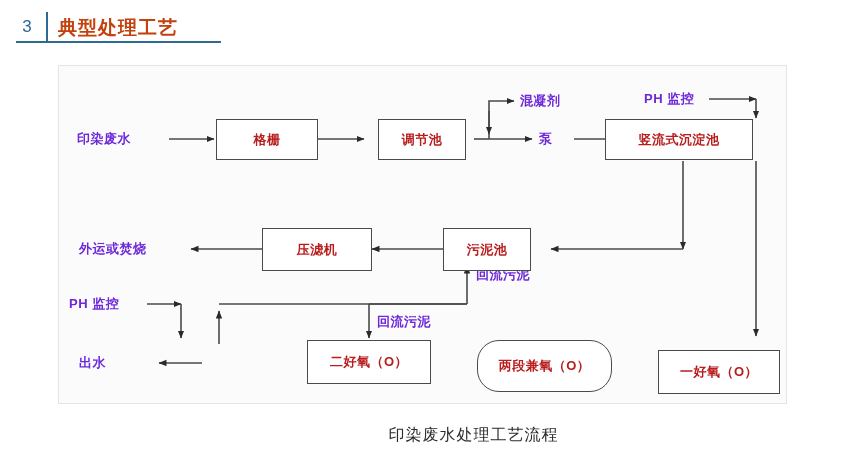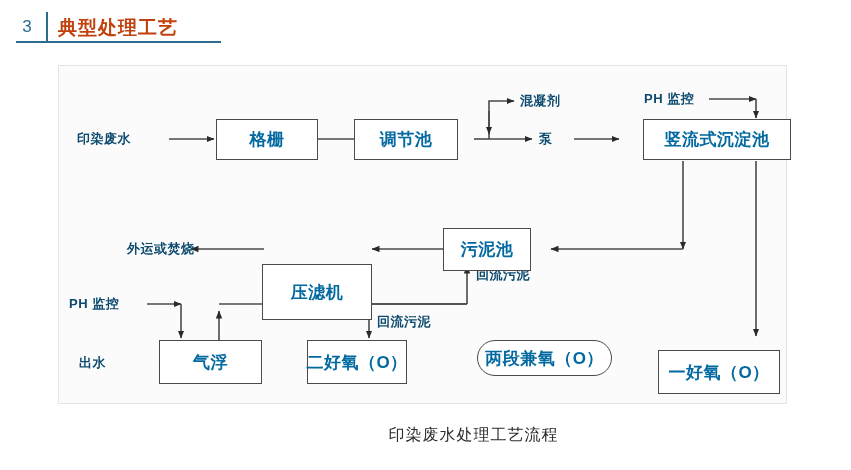--- a/index.html
+++ b/index.html
@@ -91,7 +91,7 @@
   .label {
     position: absolute;
     font-size: 13px;
-    color: #0c4a6e;
+    color: #6d28d9;
     font-weight: bold;
     white-space: nowrap;
     letter-spacing: 0.5px;

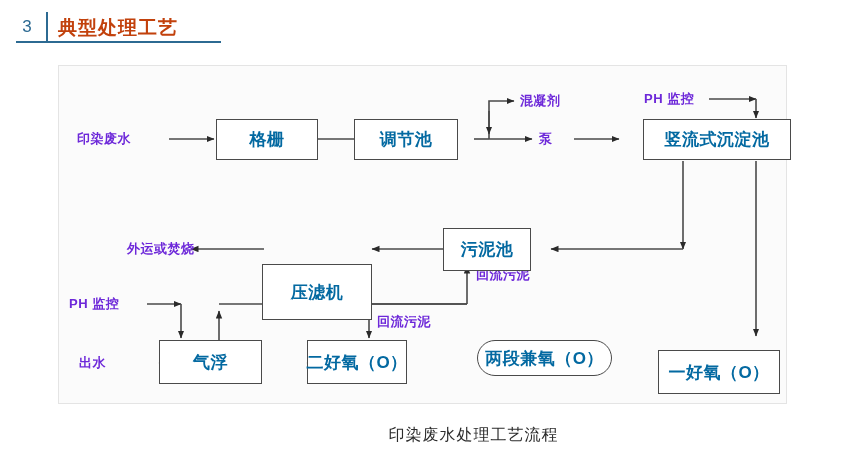--- a/index.html
+++ b/index.html
@@ -82,8 +82,8 @@
     display: flex;
     align-items: center;
     justify-content: center;
-    font-size: 17px;
-    color: #0369a1;
+    font-size: 13px;
+    color: #b91c1c;
     font-weight: bold;
     white-space: nowrap;
     letter-spacing: 0.5px;

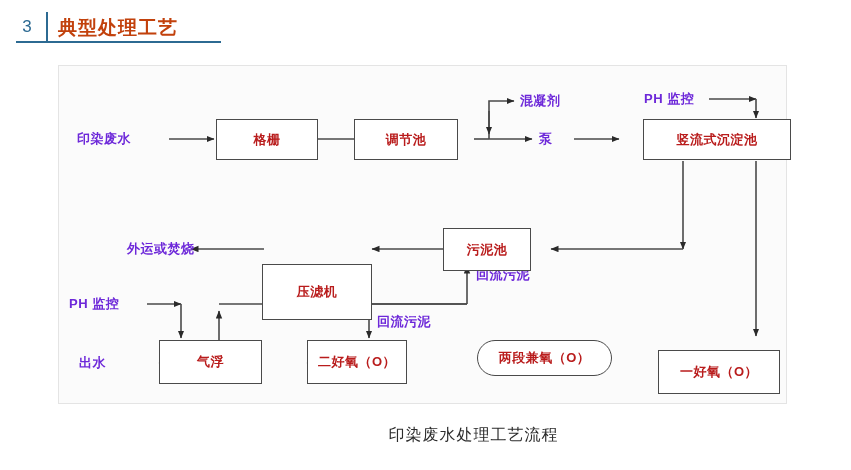--- a/index.html
+++ b/index.html
@@ -205,7 +205,7 @@
 
     <div class="node" style="left:157px; top:53px; width:102px; height:41px;">格栅</div>
 
-    <div class="node" style="left:295px; top:53px; width:104px; height:41px;">调节池</div>
+    <div class="node" style="left:319px; top:53px; width:88px; height:41px;">调节池</div>
 
     <div class="node" style="left:584px; top:53px; width:148px; height:41px;">竖流式沉淀池</div>
 

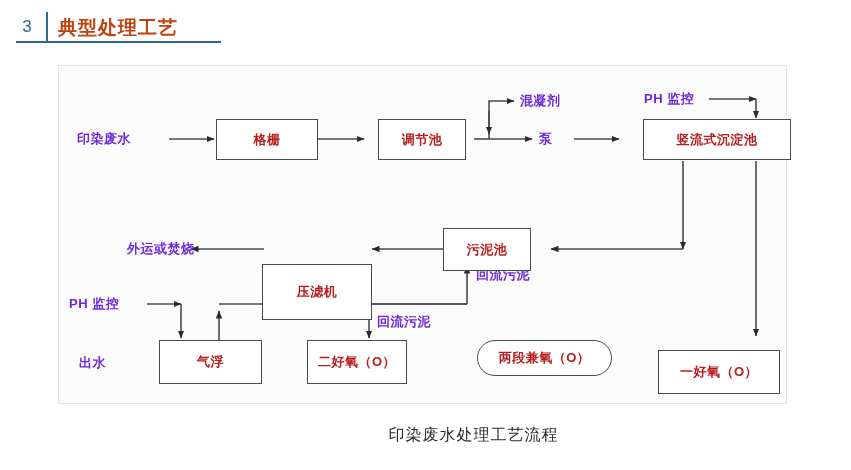--- a/index.html
+++ b/index.html
@@ -207,7 +207,7 @@
 
     <div class="node" style="left:319px; top:53px; width:88px; height:41px;">调节池</div>
 
-    <div class="node" style="left:584px; top:53px; width:148px; height:41px;">竖流式沉淀池</div>
+    <div class="node" style="left:546px; top:53px; width:148px; height:41px;">竖流式沉淀池</div>
 
     <div class="node" style="left:203px; top:162px; width:110px; height:56px;margin-top:36px;">压滤机</div>
 

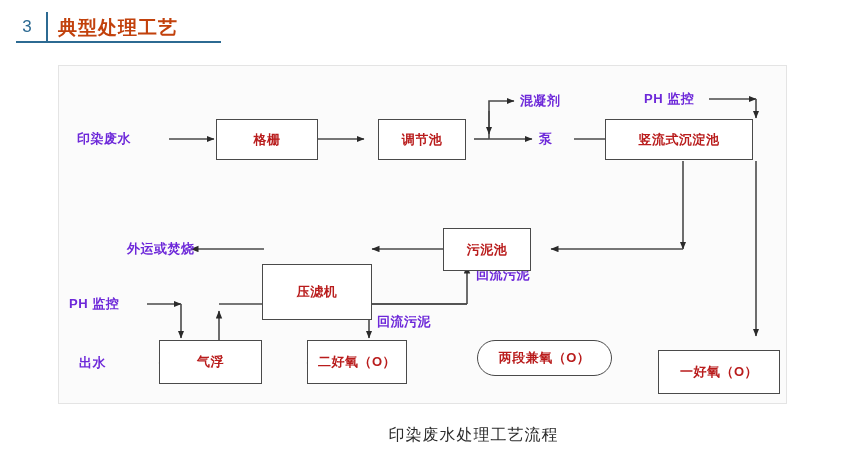--- a/index.html
+++ b/index.html
@@ -195,7 +195,7 @@
 
     <div class="label mono" style="left:10px; top:229px;">PH 监控</div>
 
-    <div class="label" style="left:20px; top:174px;margin-left:48px;">外运或焚烧</div>
+    <div class="label" style="left:20px; top:174px;">外运或焚烧</div>
 
     <div class="label" style="left:417px; top:200px;">回流污泥</div>
 

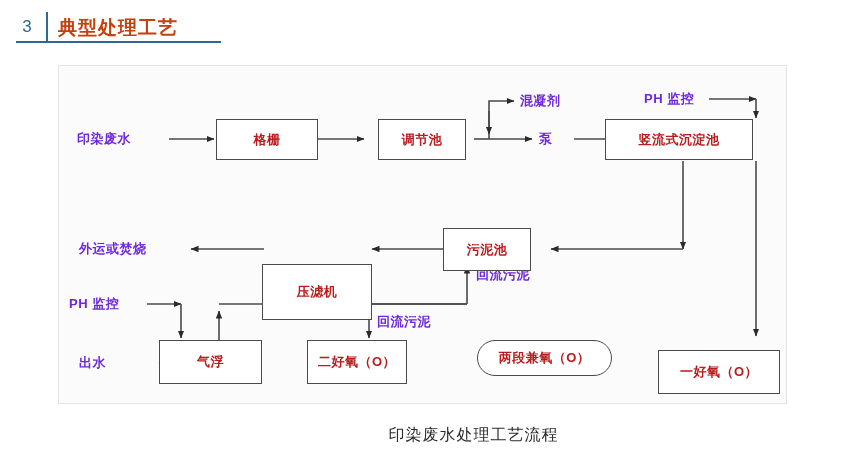--- a/index.html
+++ b/index.html
@@ -209,7 +209,7 @@
 
     <div class="node" style="left:546px; top:53px; width:148px; height:41px;">竖流式沉淀池</div>
 
-    <div class="node" style="left:203px; top:162px; width:110px; height:56px;margin-top:36px;">压滤机</div>
+    <div class="node" style="left:203px; top:162px; width:110px; height:43px;">压滤机</div>
 
     <div class="node" style="left:384px; top:162px; width:88px; height:43px;">污泥池</div>
 

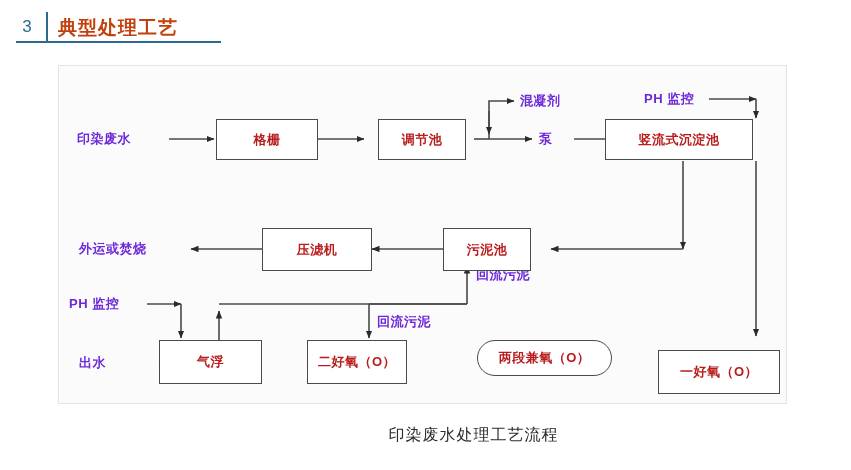--- a/index.html
+++ b/index.html
@@ -213,7 +213,6 @@
 
     <div class="node" style="left:384px; top:162px; width:88px; height:43px;">污泥池</div>
 
-    <div class="node" style="left:100px; top:274px; width:103px; height:44px;">气浮</div>
 
     <div class="node" style="left:248px; top:274px; width:100px; height:44px;">二好氧（O）</div>
 

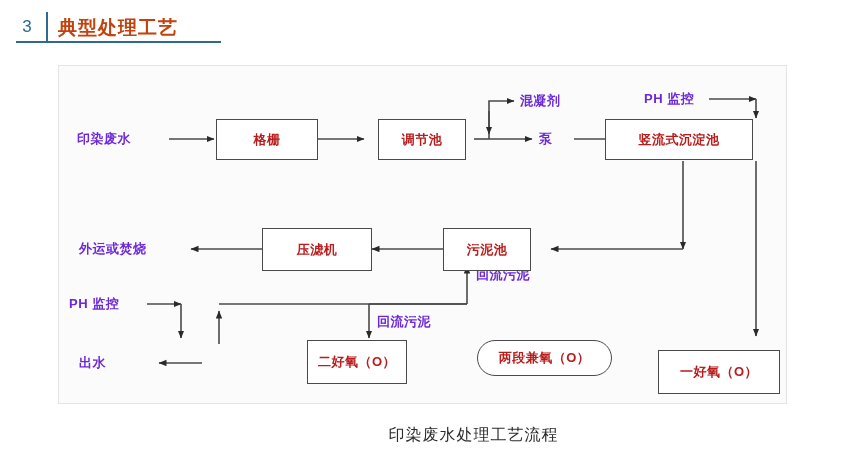--- a/index.html
+++ b/index.html
@@ -214,7 +214,7 @@
     <div class="node" style="left:384px; top:162px; width:88px; height:43px;">污泥池</div>
 
 
-    <div class="node" style="left:248px; top:274px; width:100px; height:44px;">二好氧（O）</div>
+    <div class="node" style="left:248px; top:274px; width:124px; height:44px;">二好氧（O）</div>
 
     <div class="node" style="left:418px; top:274px; width:135px; height:36px;border-radius:22px;">两段兼氧（O）</div>
 

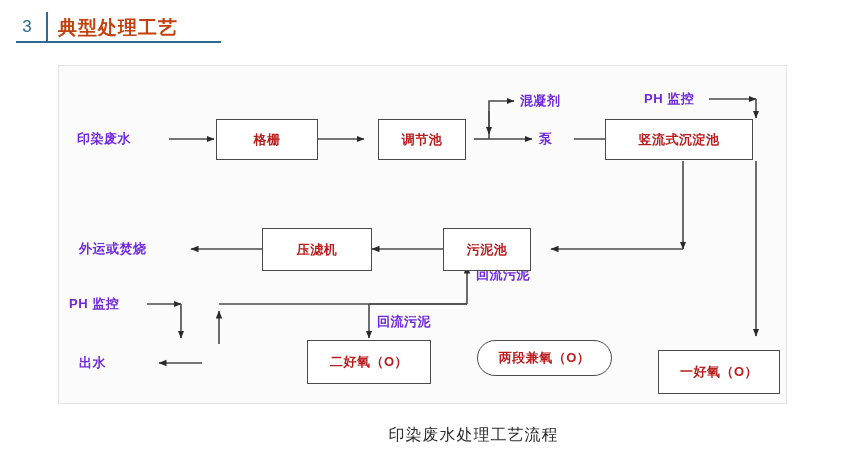--- a/index.html
+++ b/index.html
@@ -216,7 +216,7 @@
 
     <div class="node" style="left:248px; top:274px; width:124px; height:44px;">二好氧（O）</div>
 
-    <div class="node" style="left:418px; top:274px; width:135px; height:36px;border-radius:22px;">两段兼氧（O）</div>
+    <div class="node" style="left:418px; top:274px; width:135px; height:52px;border-radius:22px;">两段兼氧（O）</div>
 
     <div class="node" style="left:599px; top:284px; width:122px; height:44px;">一好氧（O）</div>
 

